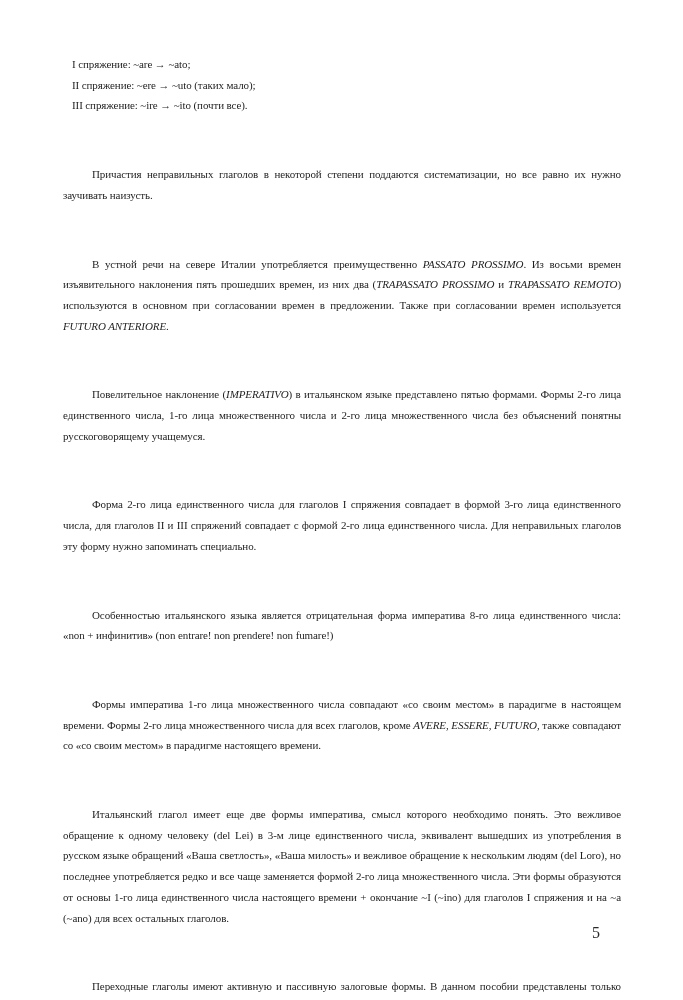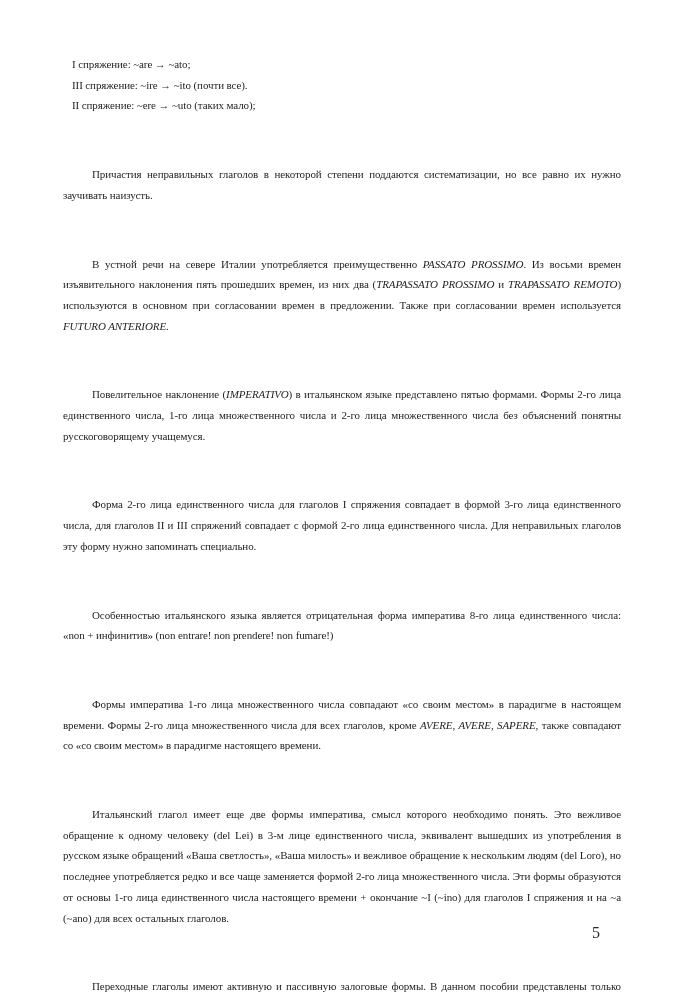--- a/index.html
+++ b/index.html
@@ -60,8 +60,8 @@
 <div class="page">
   <main class="text-block">
       <p class="conj"><span>I спряжение: ~are → ~ato;</span></p>
+      <p class="conj"><span>II спряжение: ~ere → ~uto (таких мало);</span></p>
       <p class="conj"><span>III спряжение: ~ire → ~ito (почти все).</span></p>
-      <p class="conj"><span>II спряжение: ~ere → ~uto (таких мало);</span></p>
       <p class="para"><span>Причастия неправильных глаголов в некоторой степени поддаются систематизации, но все равно их нужно заучивать наизусть.</span></p>
       <p class="para"><span>В устной речи на севере Италии употребляется преимущественно </span><em>PASSATO PROSSIMO</em><span>. Из восьми времен изъявительного наклонения пять прошедших времен, из них два (</span><em>TRAPASSATO PROSSIMO</em><span> и </span><em>TRAPASSATO REMOTO</em><span>) используются в основном при согласовании времен в предложении. Также при согласовании времен используется </span><em>FUTURO ANTERIORE</em><span>.</span></p>
       <p class="para"><span>Повелительное наклонение (</span><em>IMPERATIVO</em><span>) в итальянском языке представлено пятью формами. Формы 2-го лица единственного числа, 1-го лица множественного числа и 2-го лица множественного числа без объяснений понятны русскоговорящему учащемуся.</span></p>

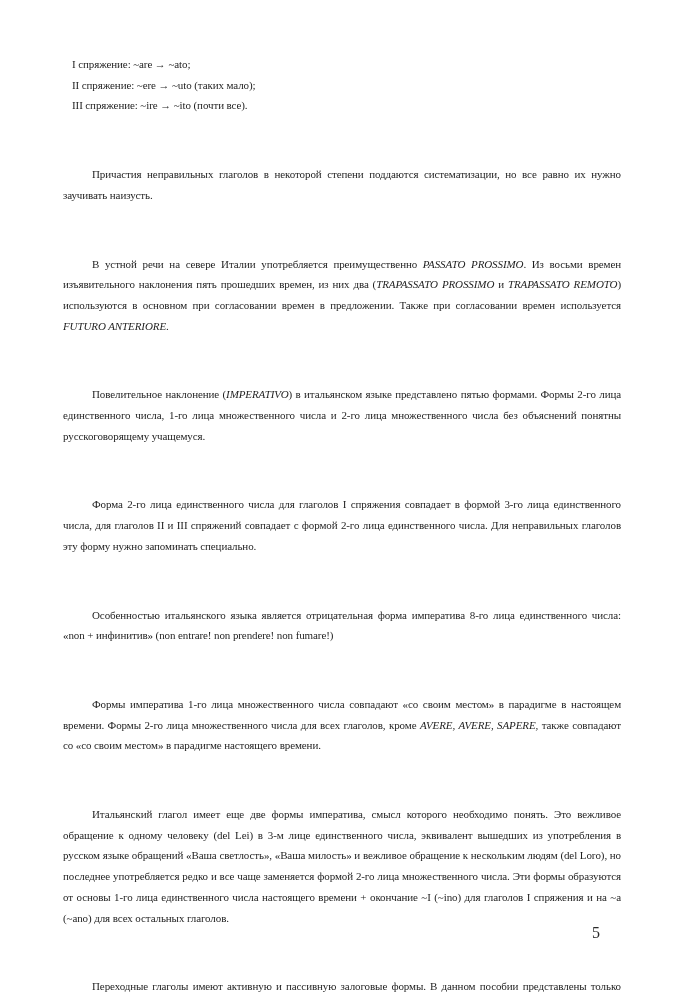--- a/index.html
+++ b/index.html
@@ -67,7 +67,7 @@
       <p class="para"><span>Повелительное наклонение (</span><em>IMPERATIVO</em><span>) в итальянском языке представлено пятью формами. Формы 2-го лица единственного числа, 1-го лица множественного числа и 2-го лица множественного числа без объяснений понятны русскоговорящему учащемуся.</span></p>
       <p class="para"><span>Форма 2-го лица единственного числа для глаголов I спряжения совпадает в формой 3-го лица единственного числа, для глаголов II и III спряжений совпадает с формой 2-го лица единственного числа. Для неправильных глаголов эту форму нужно запоминать специально.</span></p>
       <p class="para"><span>Особенностью итальянского языка является отрицательная форма императива 8-го лица единственного числа: «non + инфинитив» (non entrare! non prendere! non fumare!)</span></p>
-      <p class="para"><span>Формы императива 1-го лица множественного числа совпадают «со своим местом» в парадигме в настоящем времени. Формы 2-го лица множественного числа для всех глаголов, кроме </span><em>AVERE, AVERE, SAPERE,</em><span> также совпадают со «со своим местом» в парадигме настоящего времени.</span></p>
+      <p class="para"><span>Формы императива 1-го лица множественного числа совпадают «со своим местом» в парадигме в настоящем времени. Формы 2-го лица множественного числа для всех глаголов, кроме </span><em>AVERE, ESSERE, FUTURO,</em><span> также совпадают со «со своим местом» в парадигме настоящего времени.</span></p>
       <p class="para"><span>Итальянский глагол имеет еще две формы императива, смысл которого необходимо понять. Это вежливое обращение к одному человеку (del Lei) в 3-м лице единственного числа, эквивалент вышедших из употребления в русском языке обращений «Ваша светлость», «Ваша милость» и вежливое обращение к нескольким людям (del Loro), но последнее употребляется редко и все чаще заменяется формой 2-го лица множественного числа. Эти формы образуются от основы 1-го лица единственного числа настоящего времени + окончание ~I (~ino) для глаголов I спряжения и на ~a (~ano) для всех остальных глаголов.</span></p>
       <p class="para"><span>Переходные глаголы имеют активную и пассивную залоговые формы. В данном пособии представлены только активные формы. Пассивная форма образуется следующим образом: вспомогательный глагол </span><em>ESSERE</em><span> или </span><em>VENIRE</em><span> + причастие прошедшего времени, но в данной работе эти одному не рассматриваются.</span></p>
     </main>

